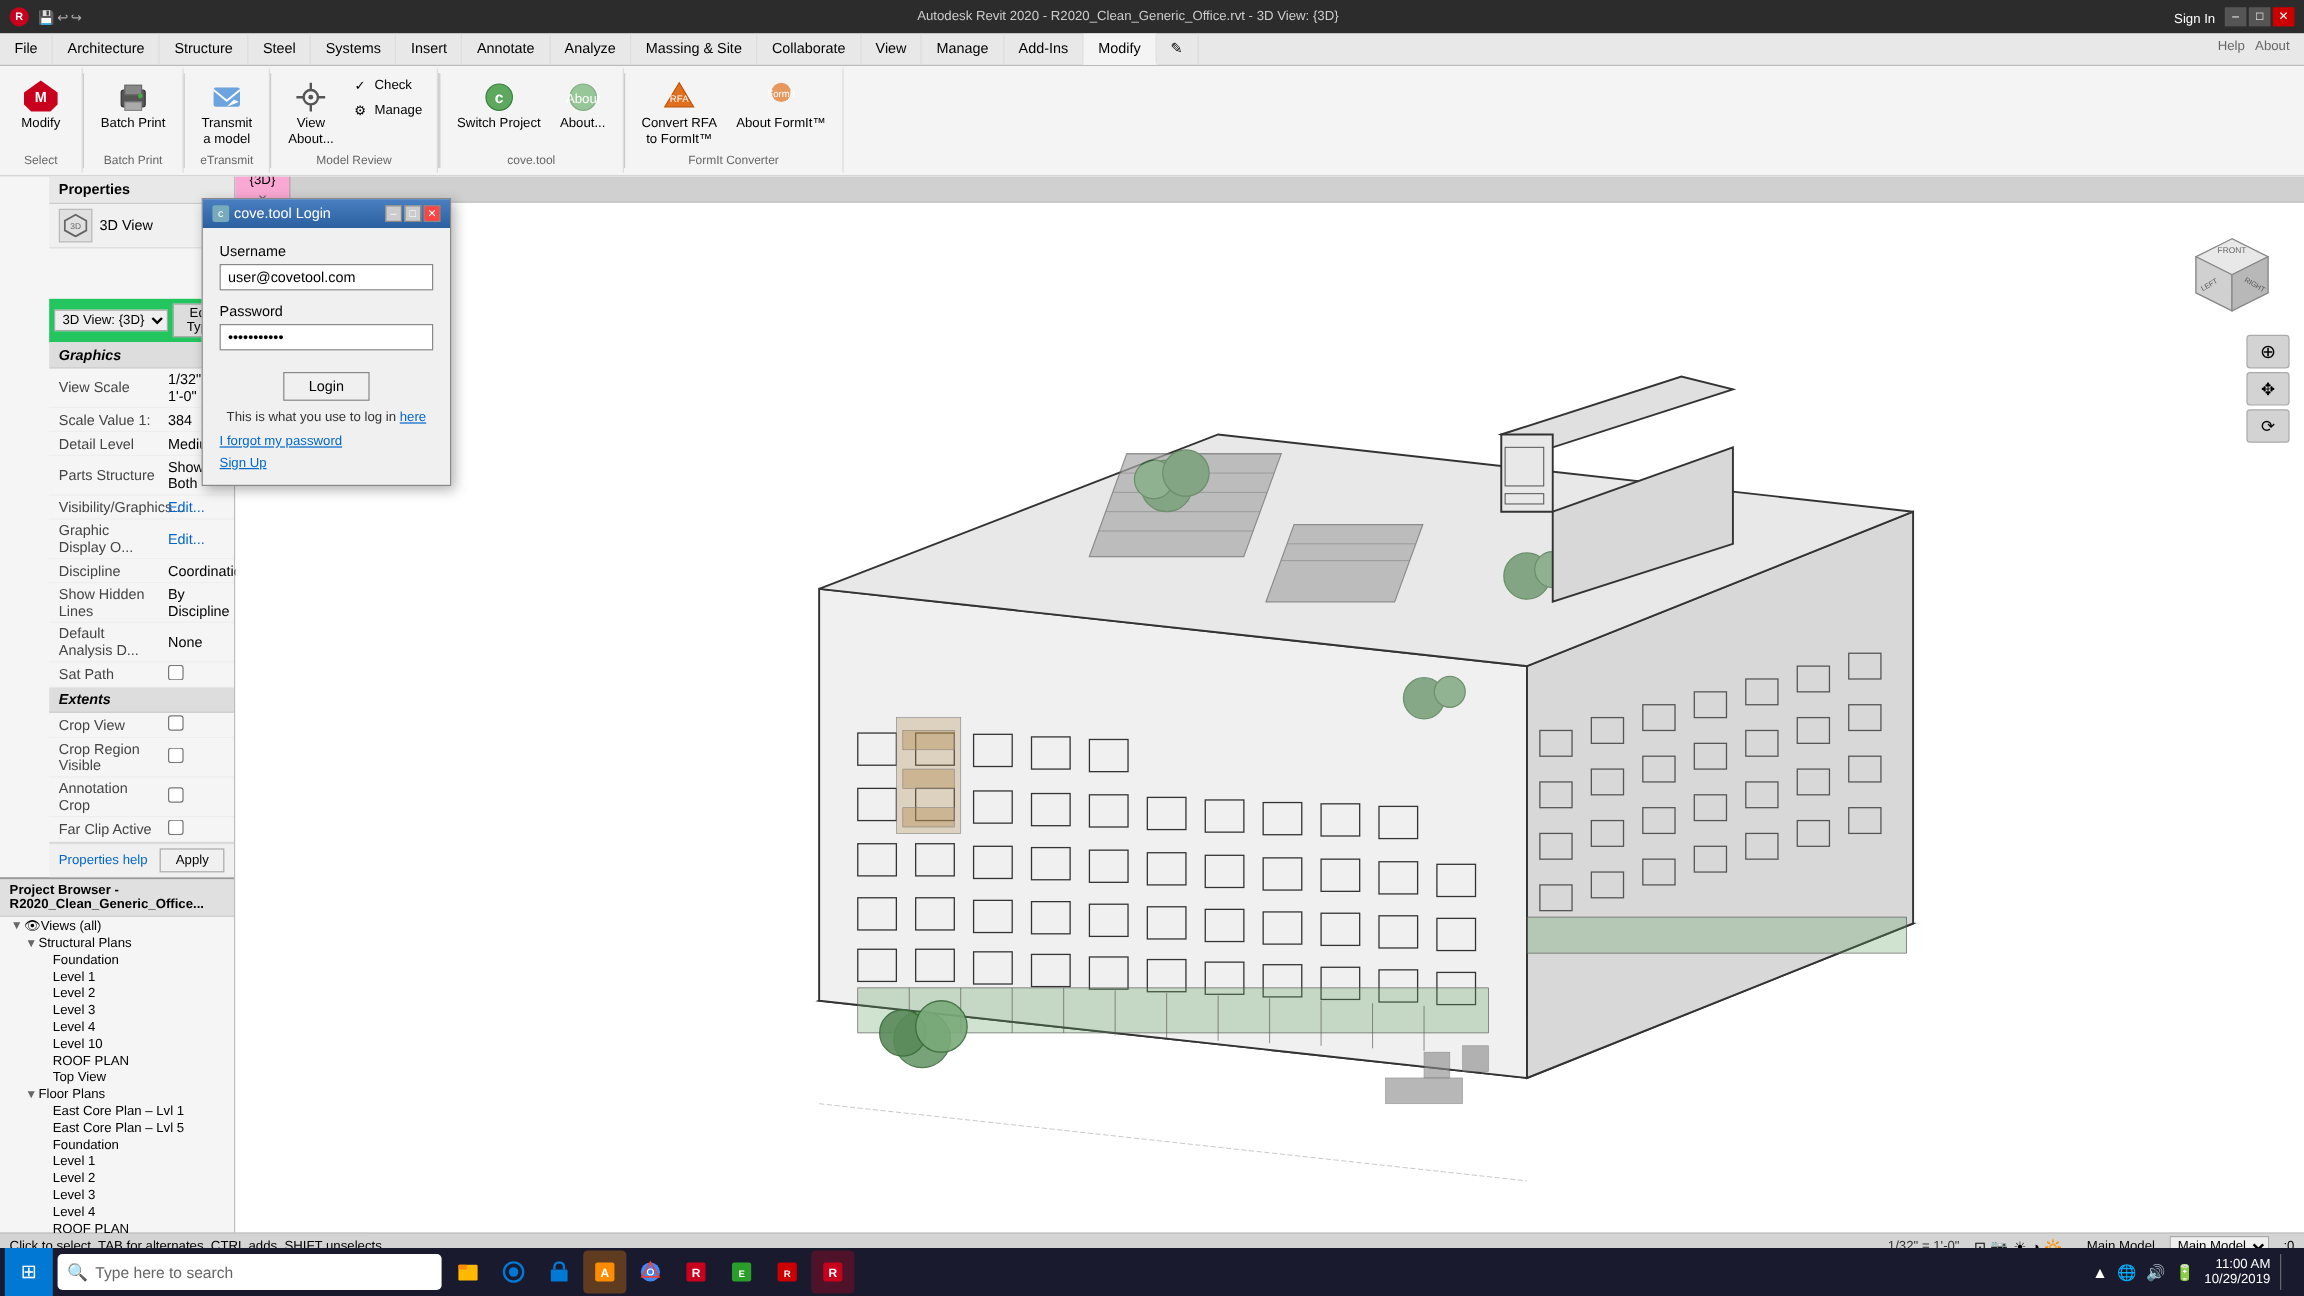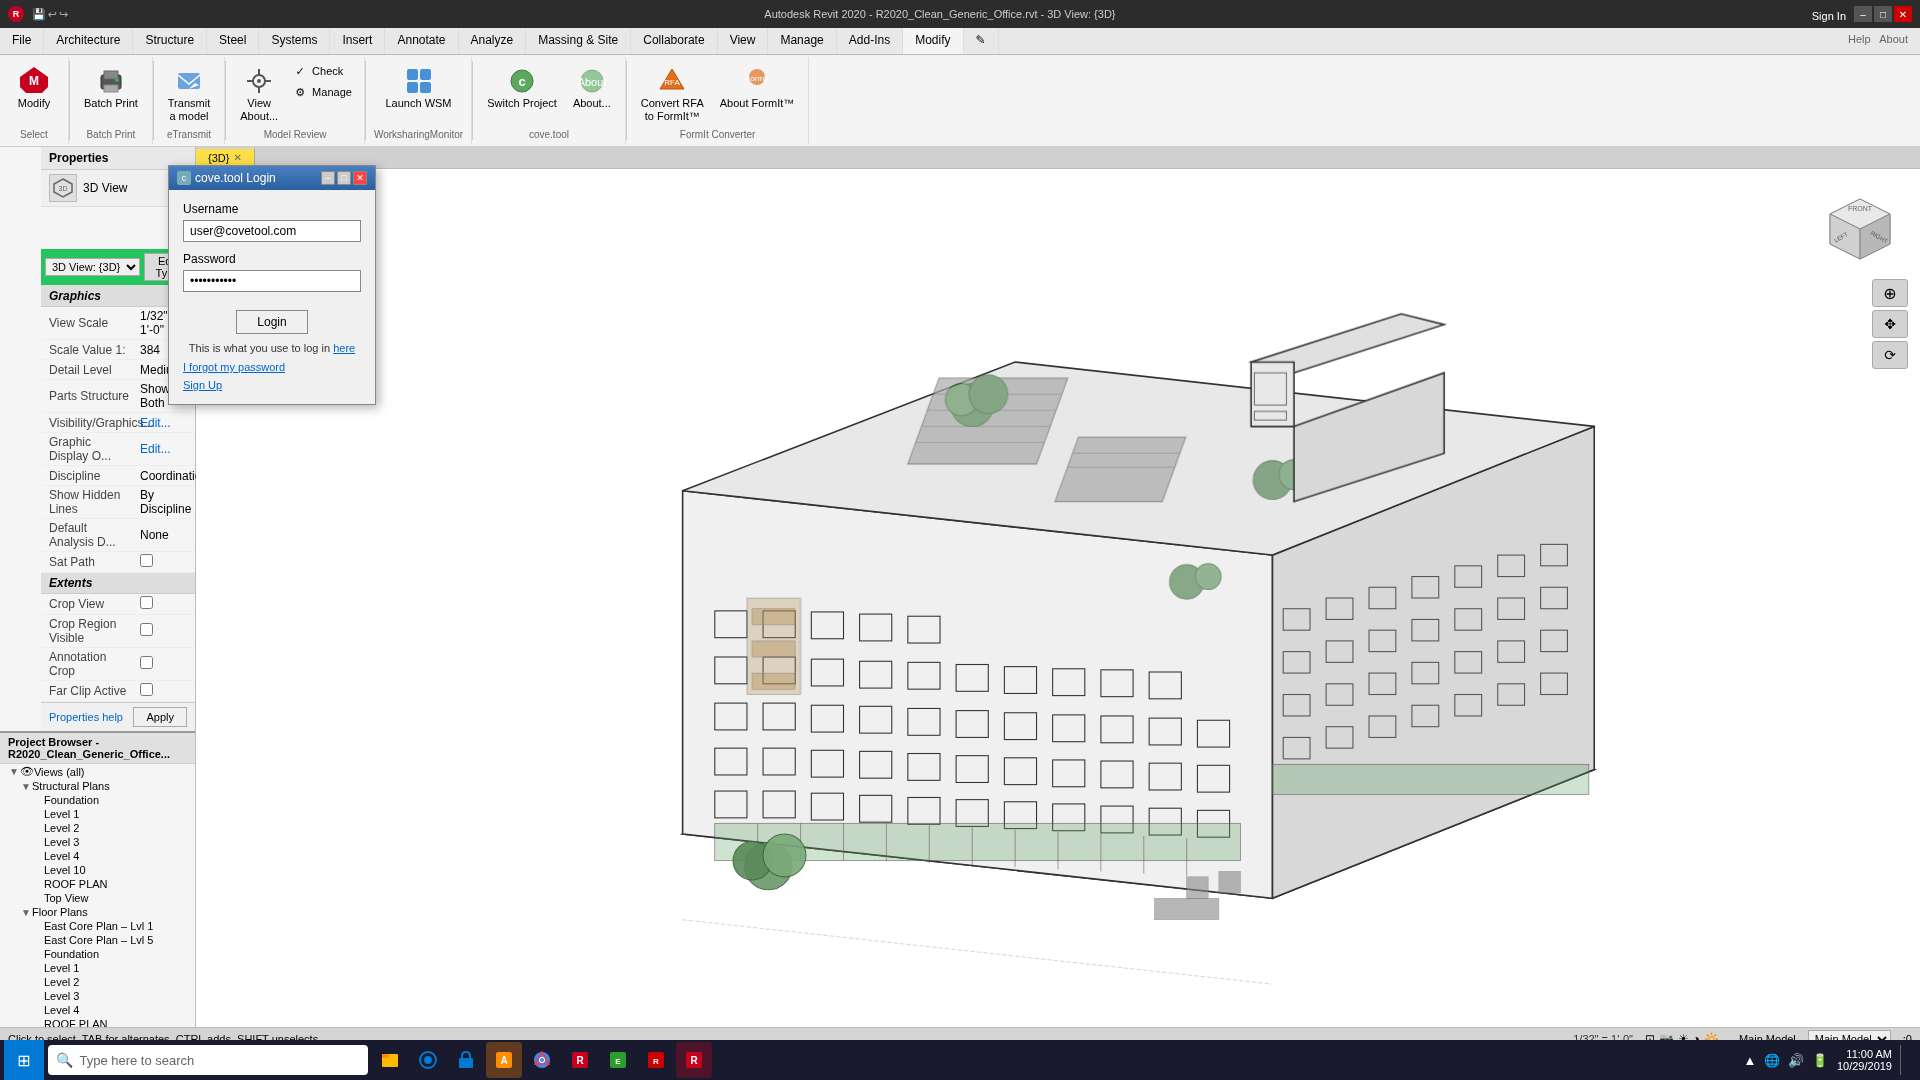--- a/index.html
+++ b/index.html
@@ -358,22 +358,6 @@
 
     <div class="ribbon-separator"></div>
 
-    <div class="ribbon-group">
-      <div class="ribbon-group-items">
-        <div class="ribbon-btn">
-          <div class="ribbon-icon">
-            <svg width="28" height="28" viewBox="0 0 28 28">
-              <rect x="2" y="2" width="11" height="11" rx="2" fill="#4a90d9"></rect>
-              <rect x="15" y="2" width="11" height="11" rx="2" fill="#4a90d9"></rect>
-              <rect x="2" y="15" width="11" height="11" rx="2" fill="#4a90d9"></rect>
-              <rect x="15" y="15" width="11" height="11" rx="2" fill="#4a90d9"></rect>
-            </svg>
-          </div>
-          <div class="ribbon-label">Launch WSM</div>
-        </div>
-      </div>
-      <div class="ribbon-group-label">WorksharingMonitor</div>
-    </div>
 
     <div class="ribbon-separator"></div>
 

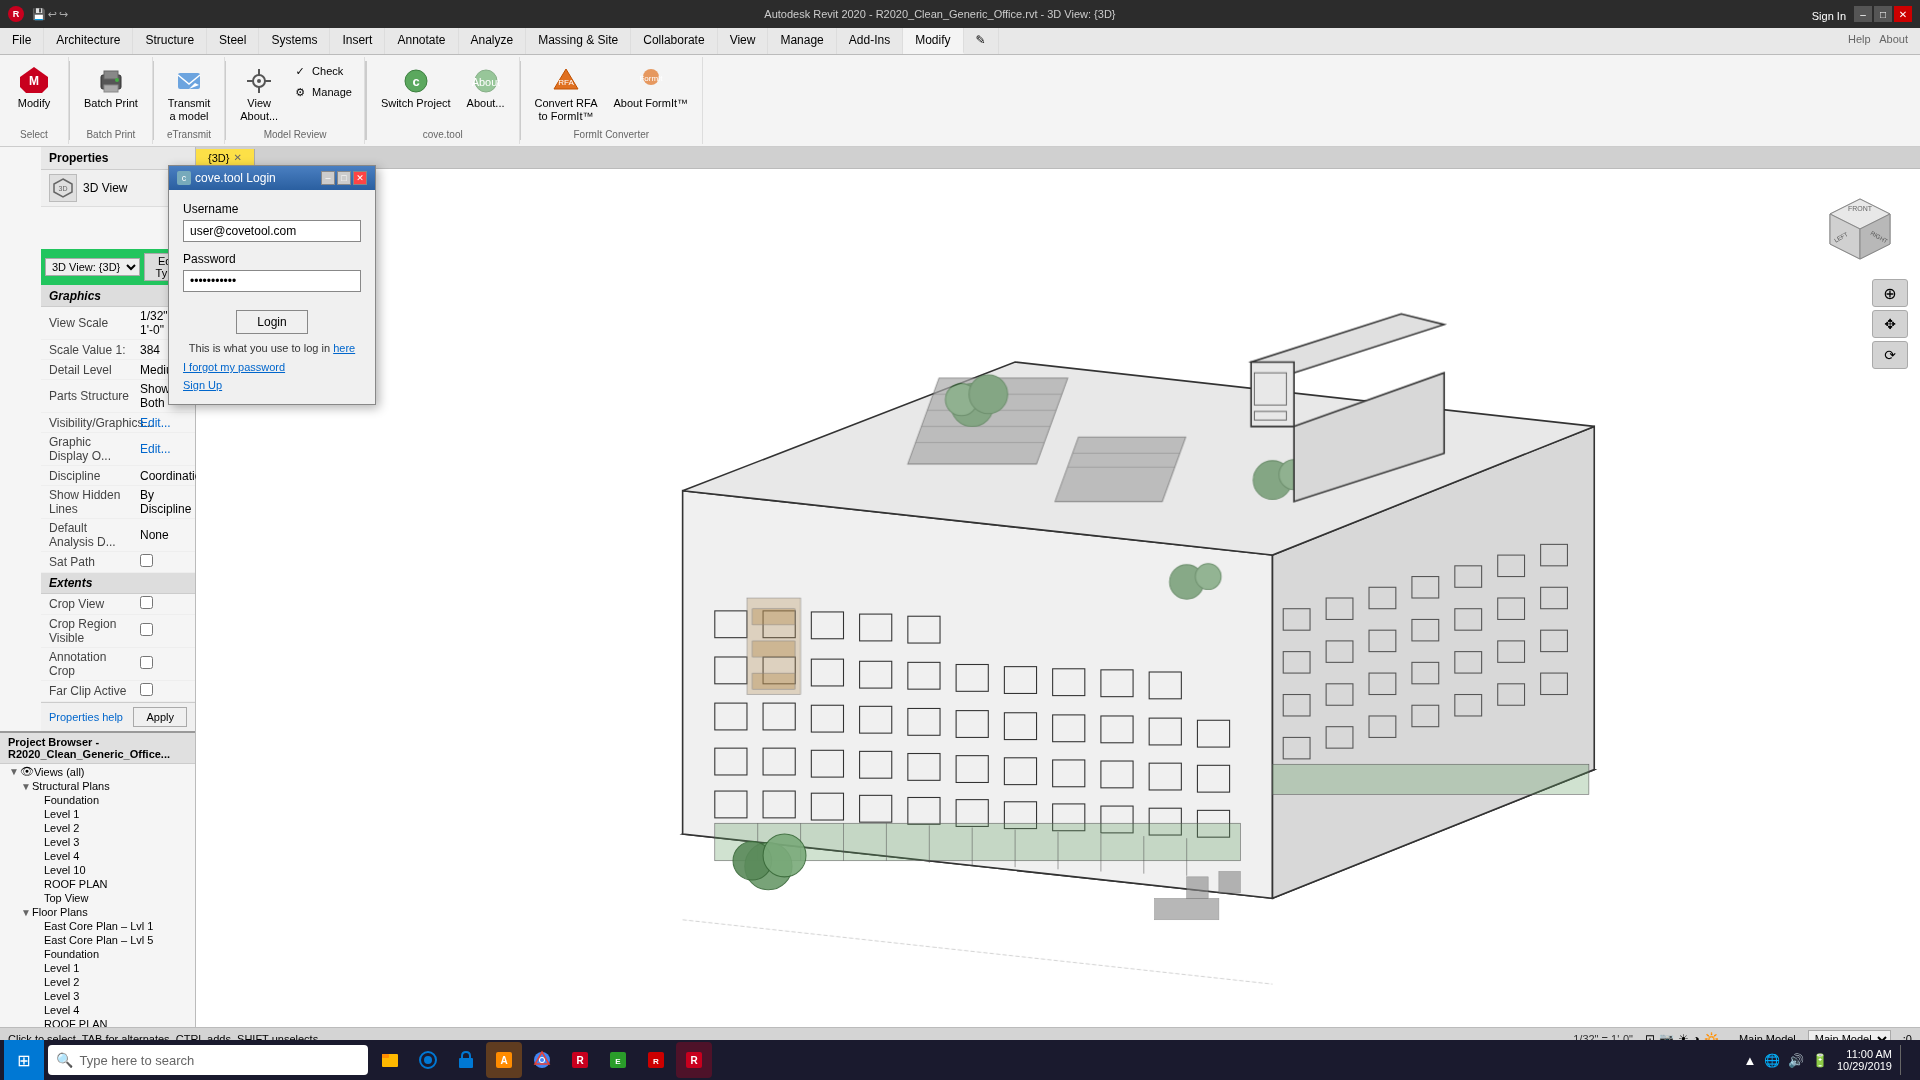--- a/index.html
+++ b/index.html
@@ -74,7 +74,7 @@
       align-items: center;
       gap: 4px;
     }
-    .viewport-tab.active { background: #fde047; }
+    .viewport-tab.active { background: #f9a8d4; flex-direction: column; }
     .viewport-close { font-size: 10px; cursor: pointer; color: #666; }
     .viewport-canvas { flex: 1; background: #ffffff; position: relative; display: flex; align-items: center; justify-content: center; overflow: hidden; }
 

